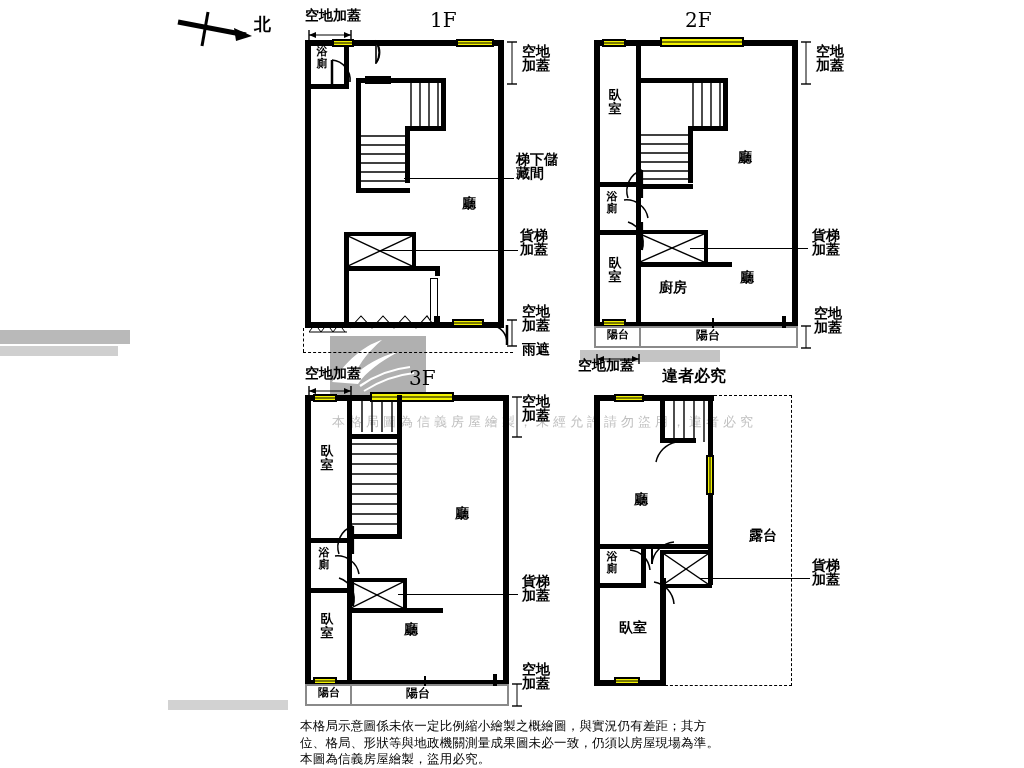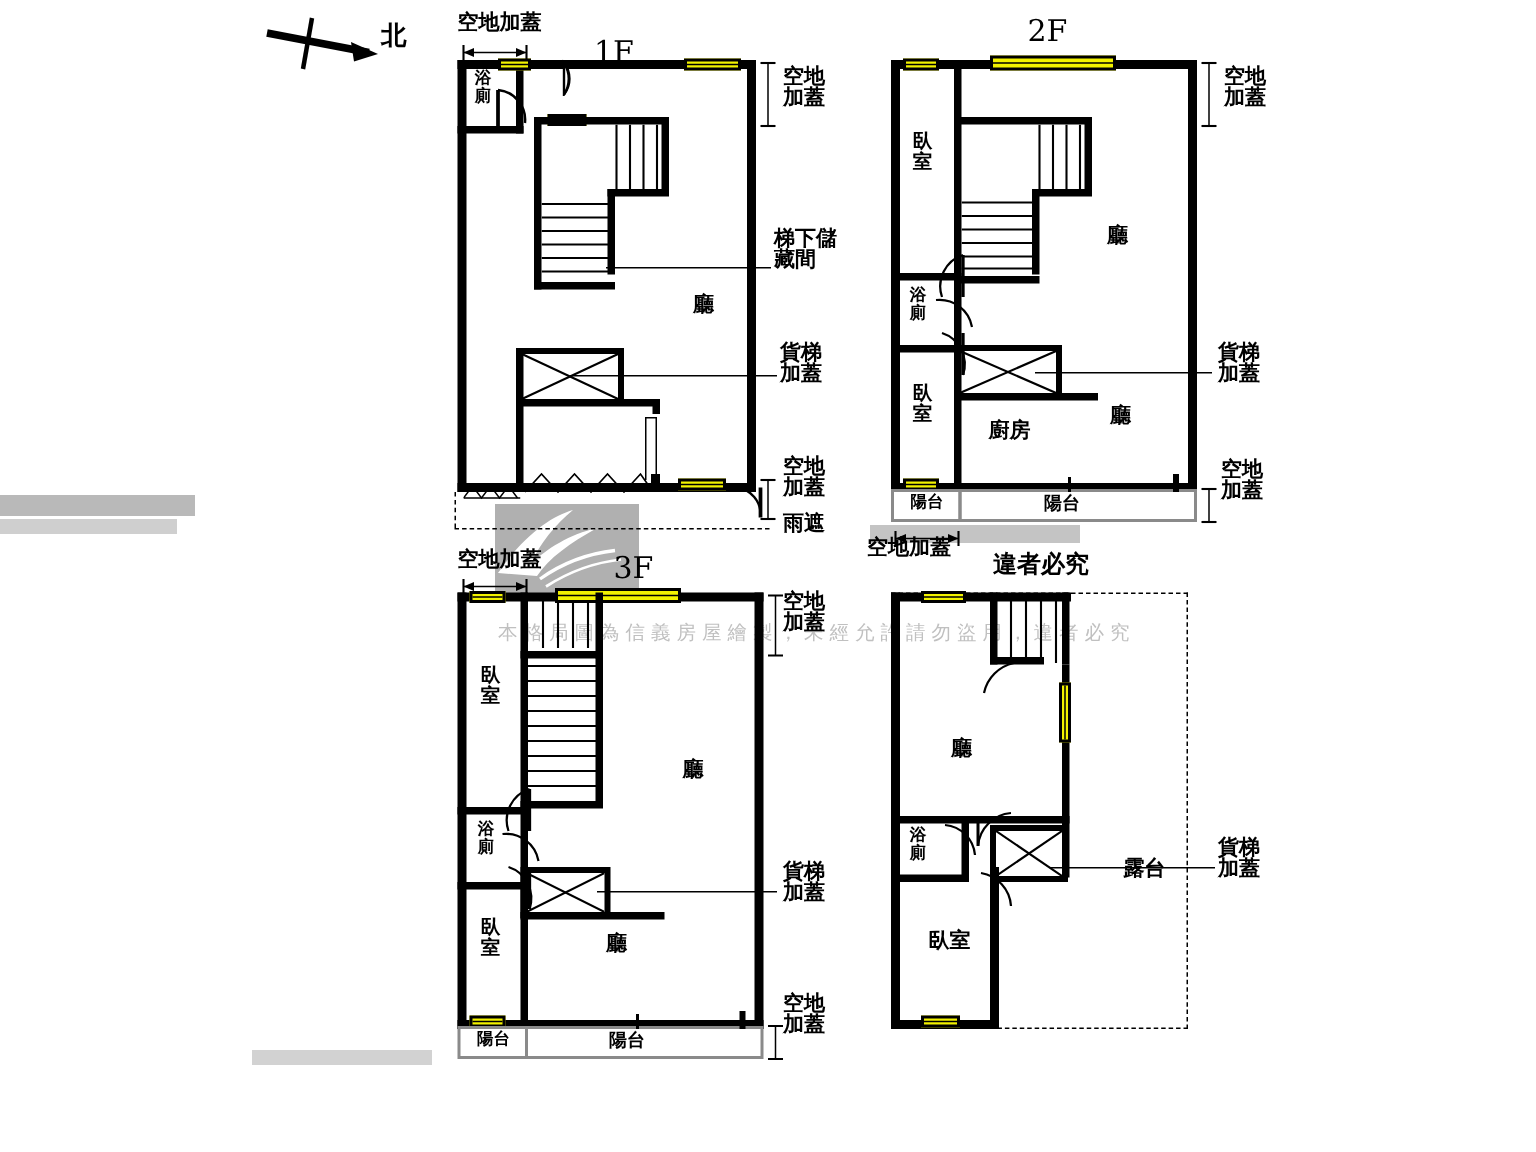--- a/index.html
+++ b/index.html
@@ -74,7 +74,7 @@
   </div>
   <div class="lbl" style="left:254px;top:16px;font-size:17px;">北</div>
 
-  <div class="ttl" style="left:396px;top:8px;margin-top:14px;">1F</div>
+  <div class="ttl" style="left:430px;top:8px;">1F</div>
 
   <div class="w" style="left:305px;top:40px;width:199px;height:6px;"></div>
   <div class="w" style="left:305px;top:40px;width:6px;height:288px;"></div>

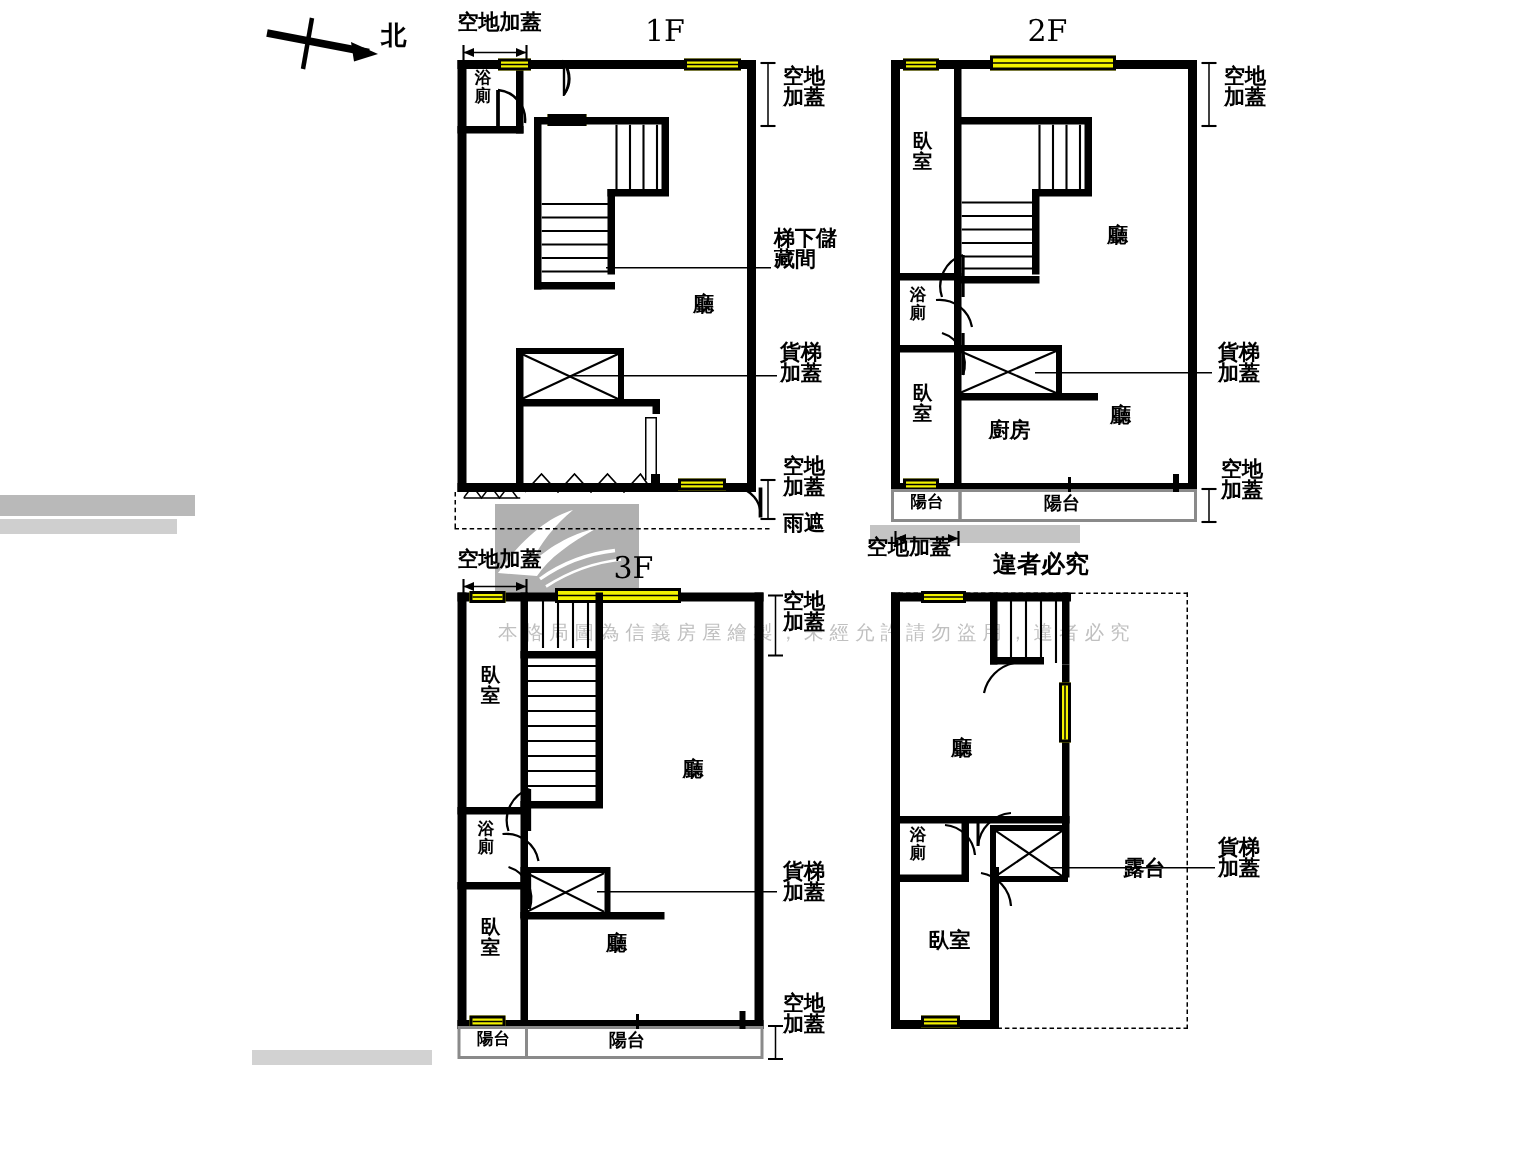--- a/index.html
+++ b/index.html
@@ -507,7 +507,7 @@
       </svg>
   </div>
 
-  <div class="rm" style="left:740px;top:572px;width:46px;font-size:14px;">露台</div>
+  <div class="rm" style="left:740px;top:528px;width:46px;font-size:14px;">露台</div>
 
   <div class="lead" style="left:700px;top:578px;width:110px;"></div>
   <div class="lbl" style="left:812px;top:558px;font-size:14px;">貨梯

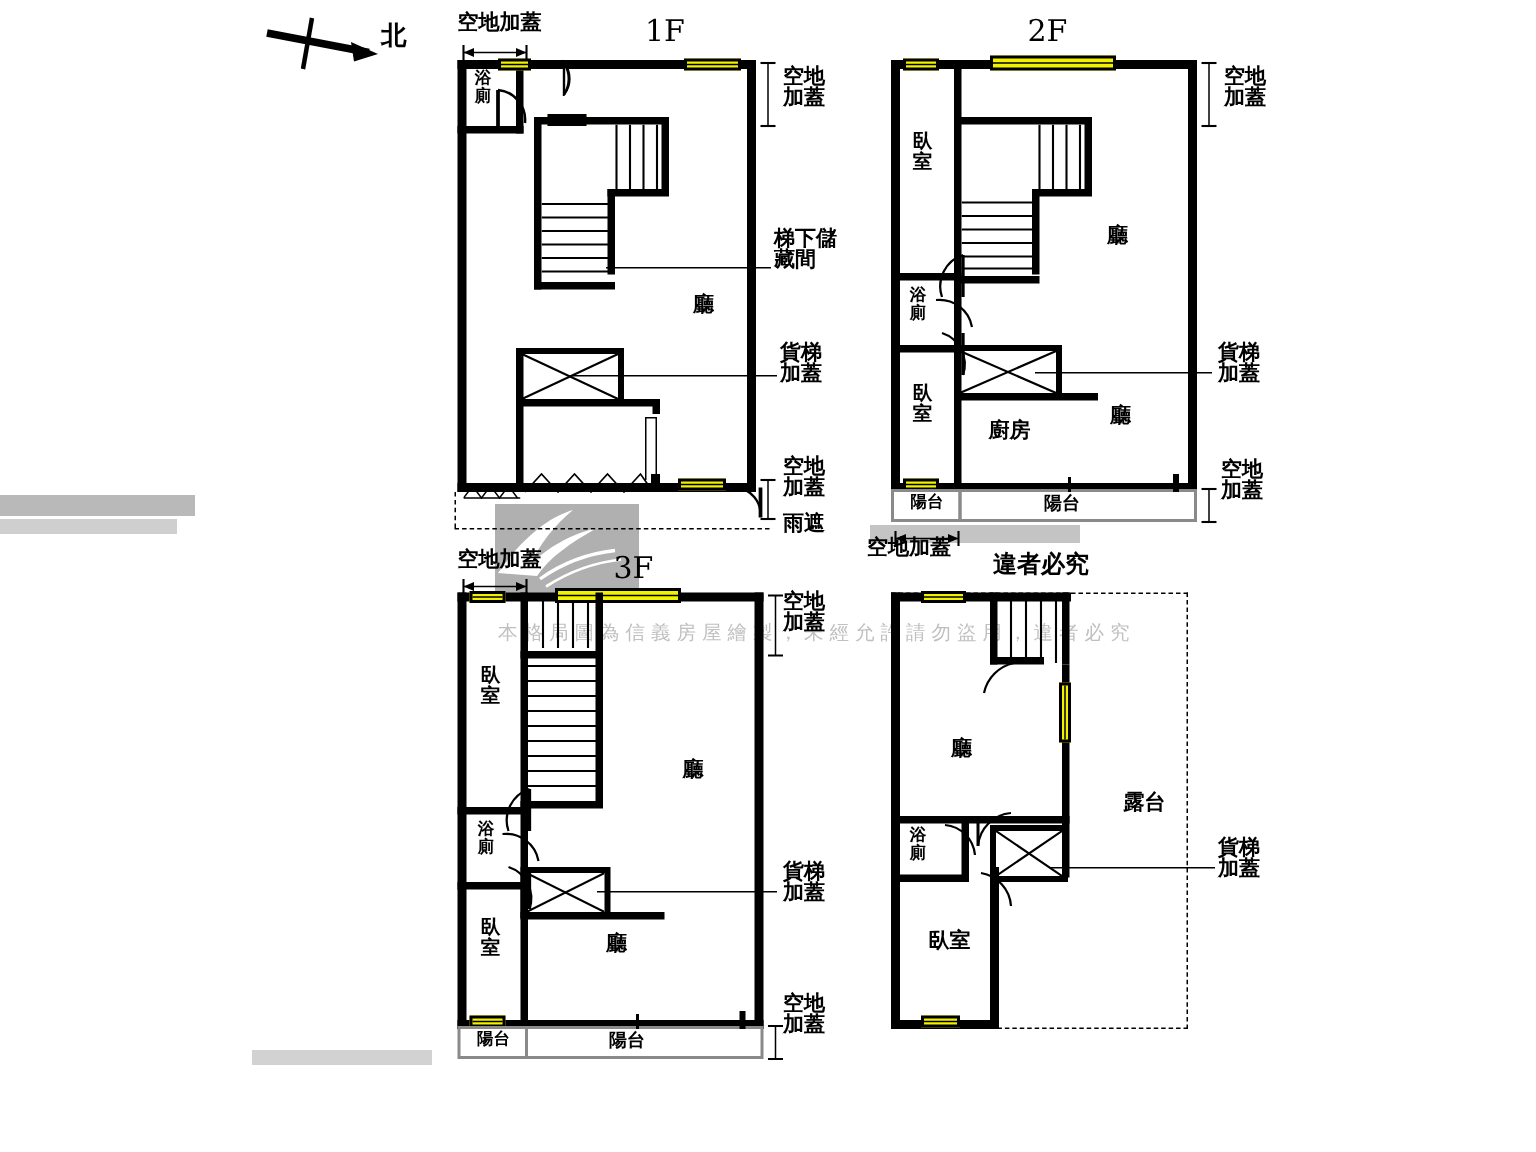--- a/index.html
+++ b/index.html
@@ -513,6 +513,11 @@
   <div class="lbl" style="left:812px;top:558px;font-size:14px;">貨梯
 加蓋</div>
 
+  <div class="disc" style="left:300px;top:718px;width:520px;">
+    <div>本格局示意圖係未依一定比例縮小繪製之概繪圖，與實況仍有差距；其方</div>
+    <div>位、格局、形狀等與地政機關測量成果圖未必一致，仍須以房屋現場為準。</div>
+    <div>本圖為信義房屋繪製，盜用必究。</div>
+  </div>
 
 </div>
 

